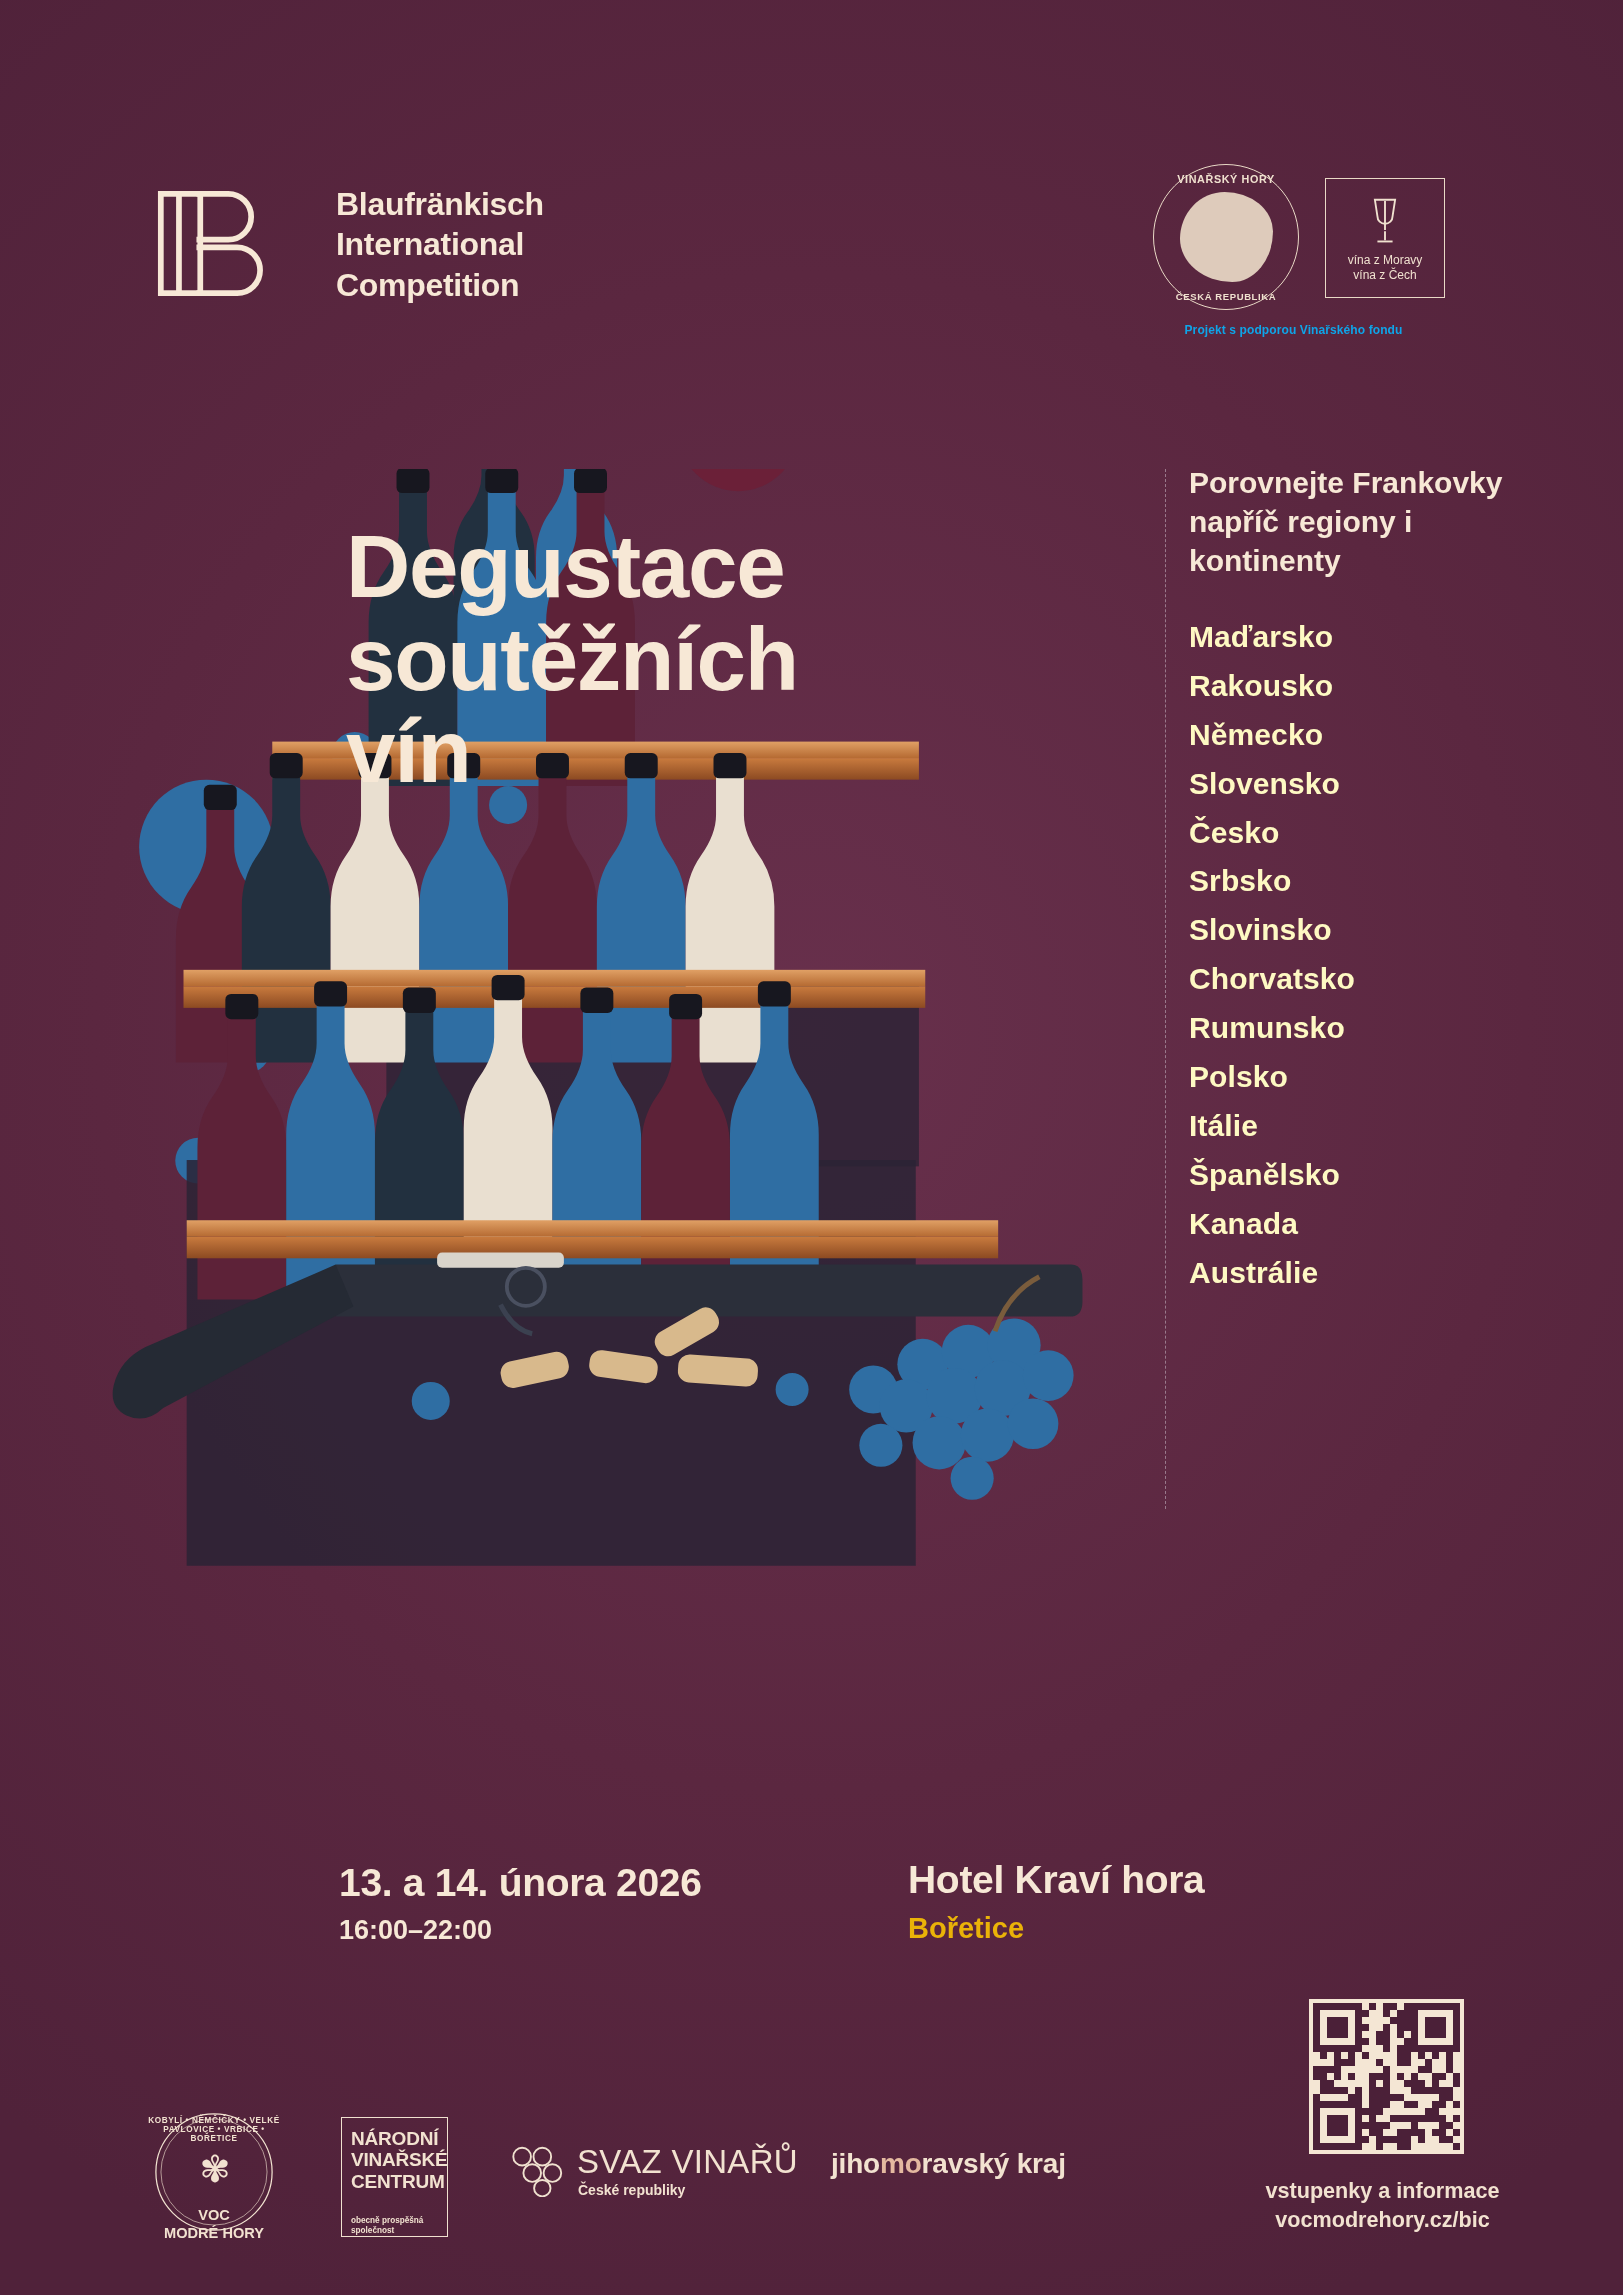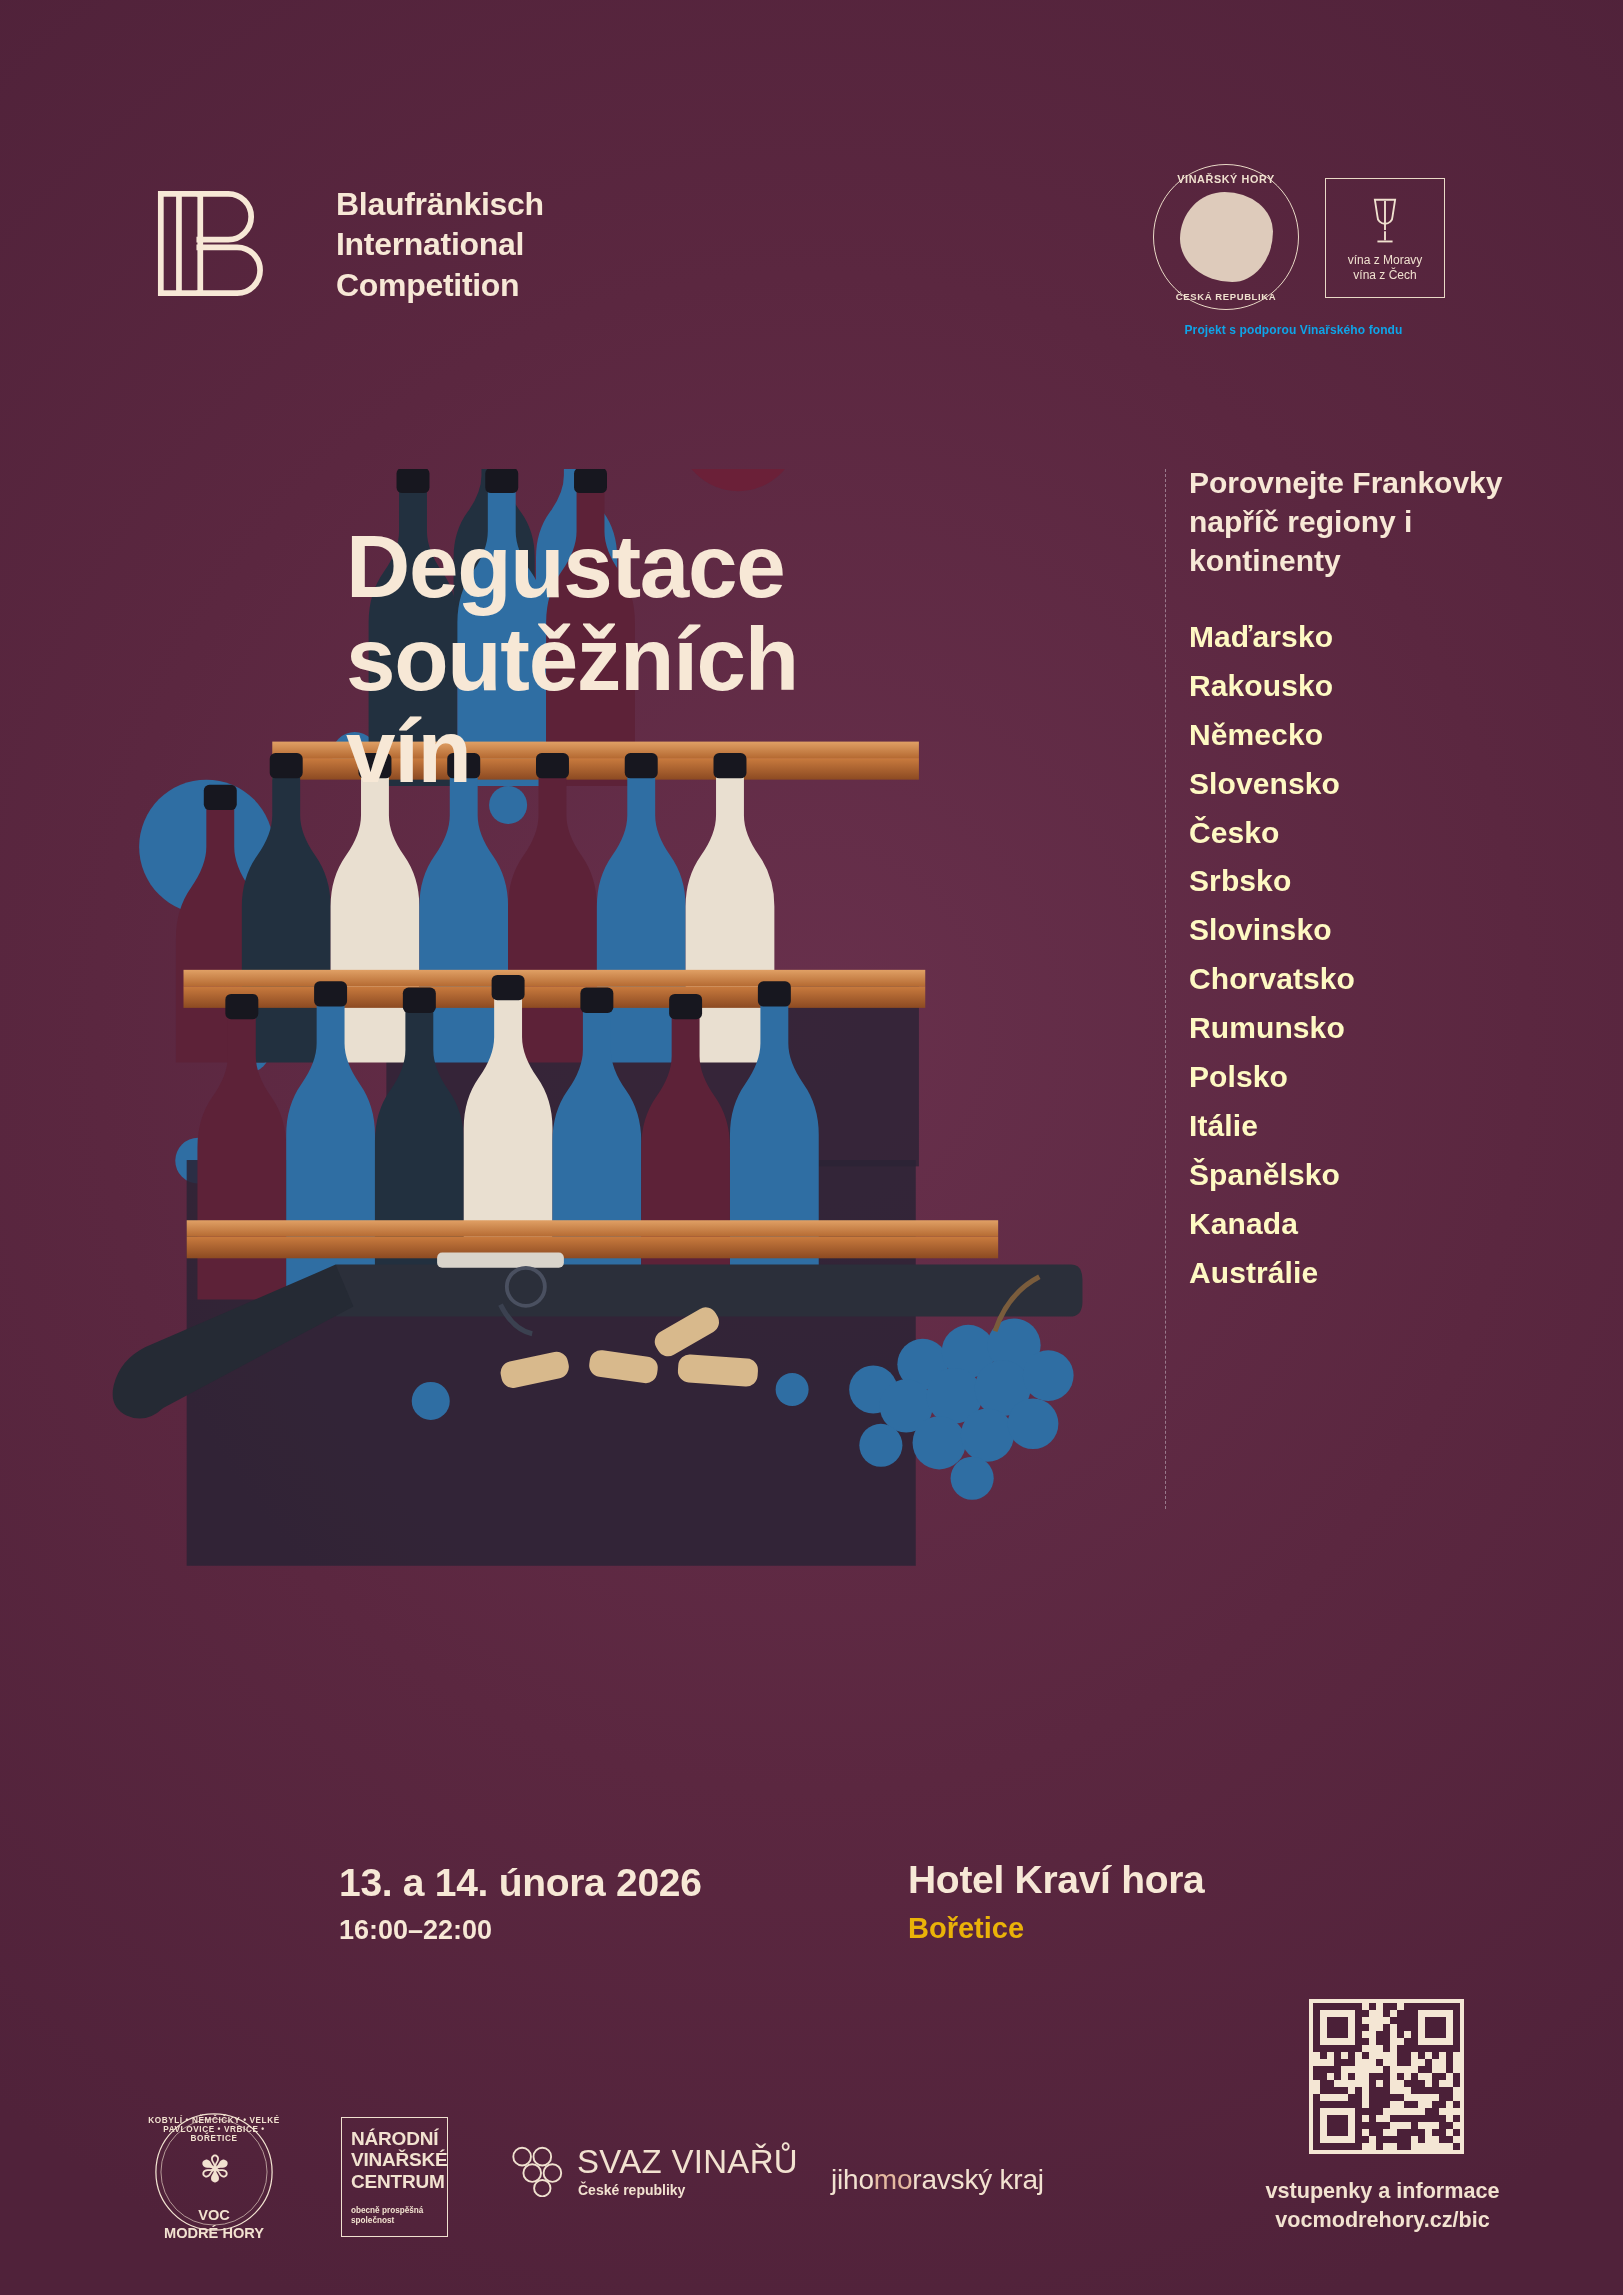--- a/index.html
+++ b/index.html
@@ -346,10 +346,9 @@
     left: 831px;
     top: 2148px;
     font-size: 28px;
-    font-weight: 400;
+    font-weight: 700;
     color: #f2e2d0;
     letter-spacing: -0.2px;
-    margin-top: 16px;
   }
   .jmk .hl { color: #e4b9a0; }
 </style>

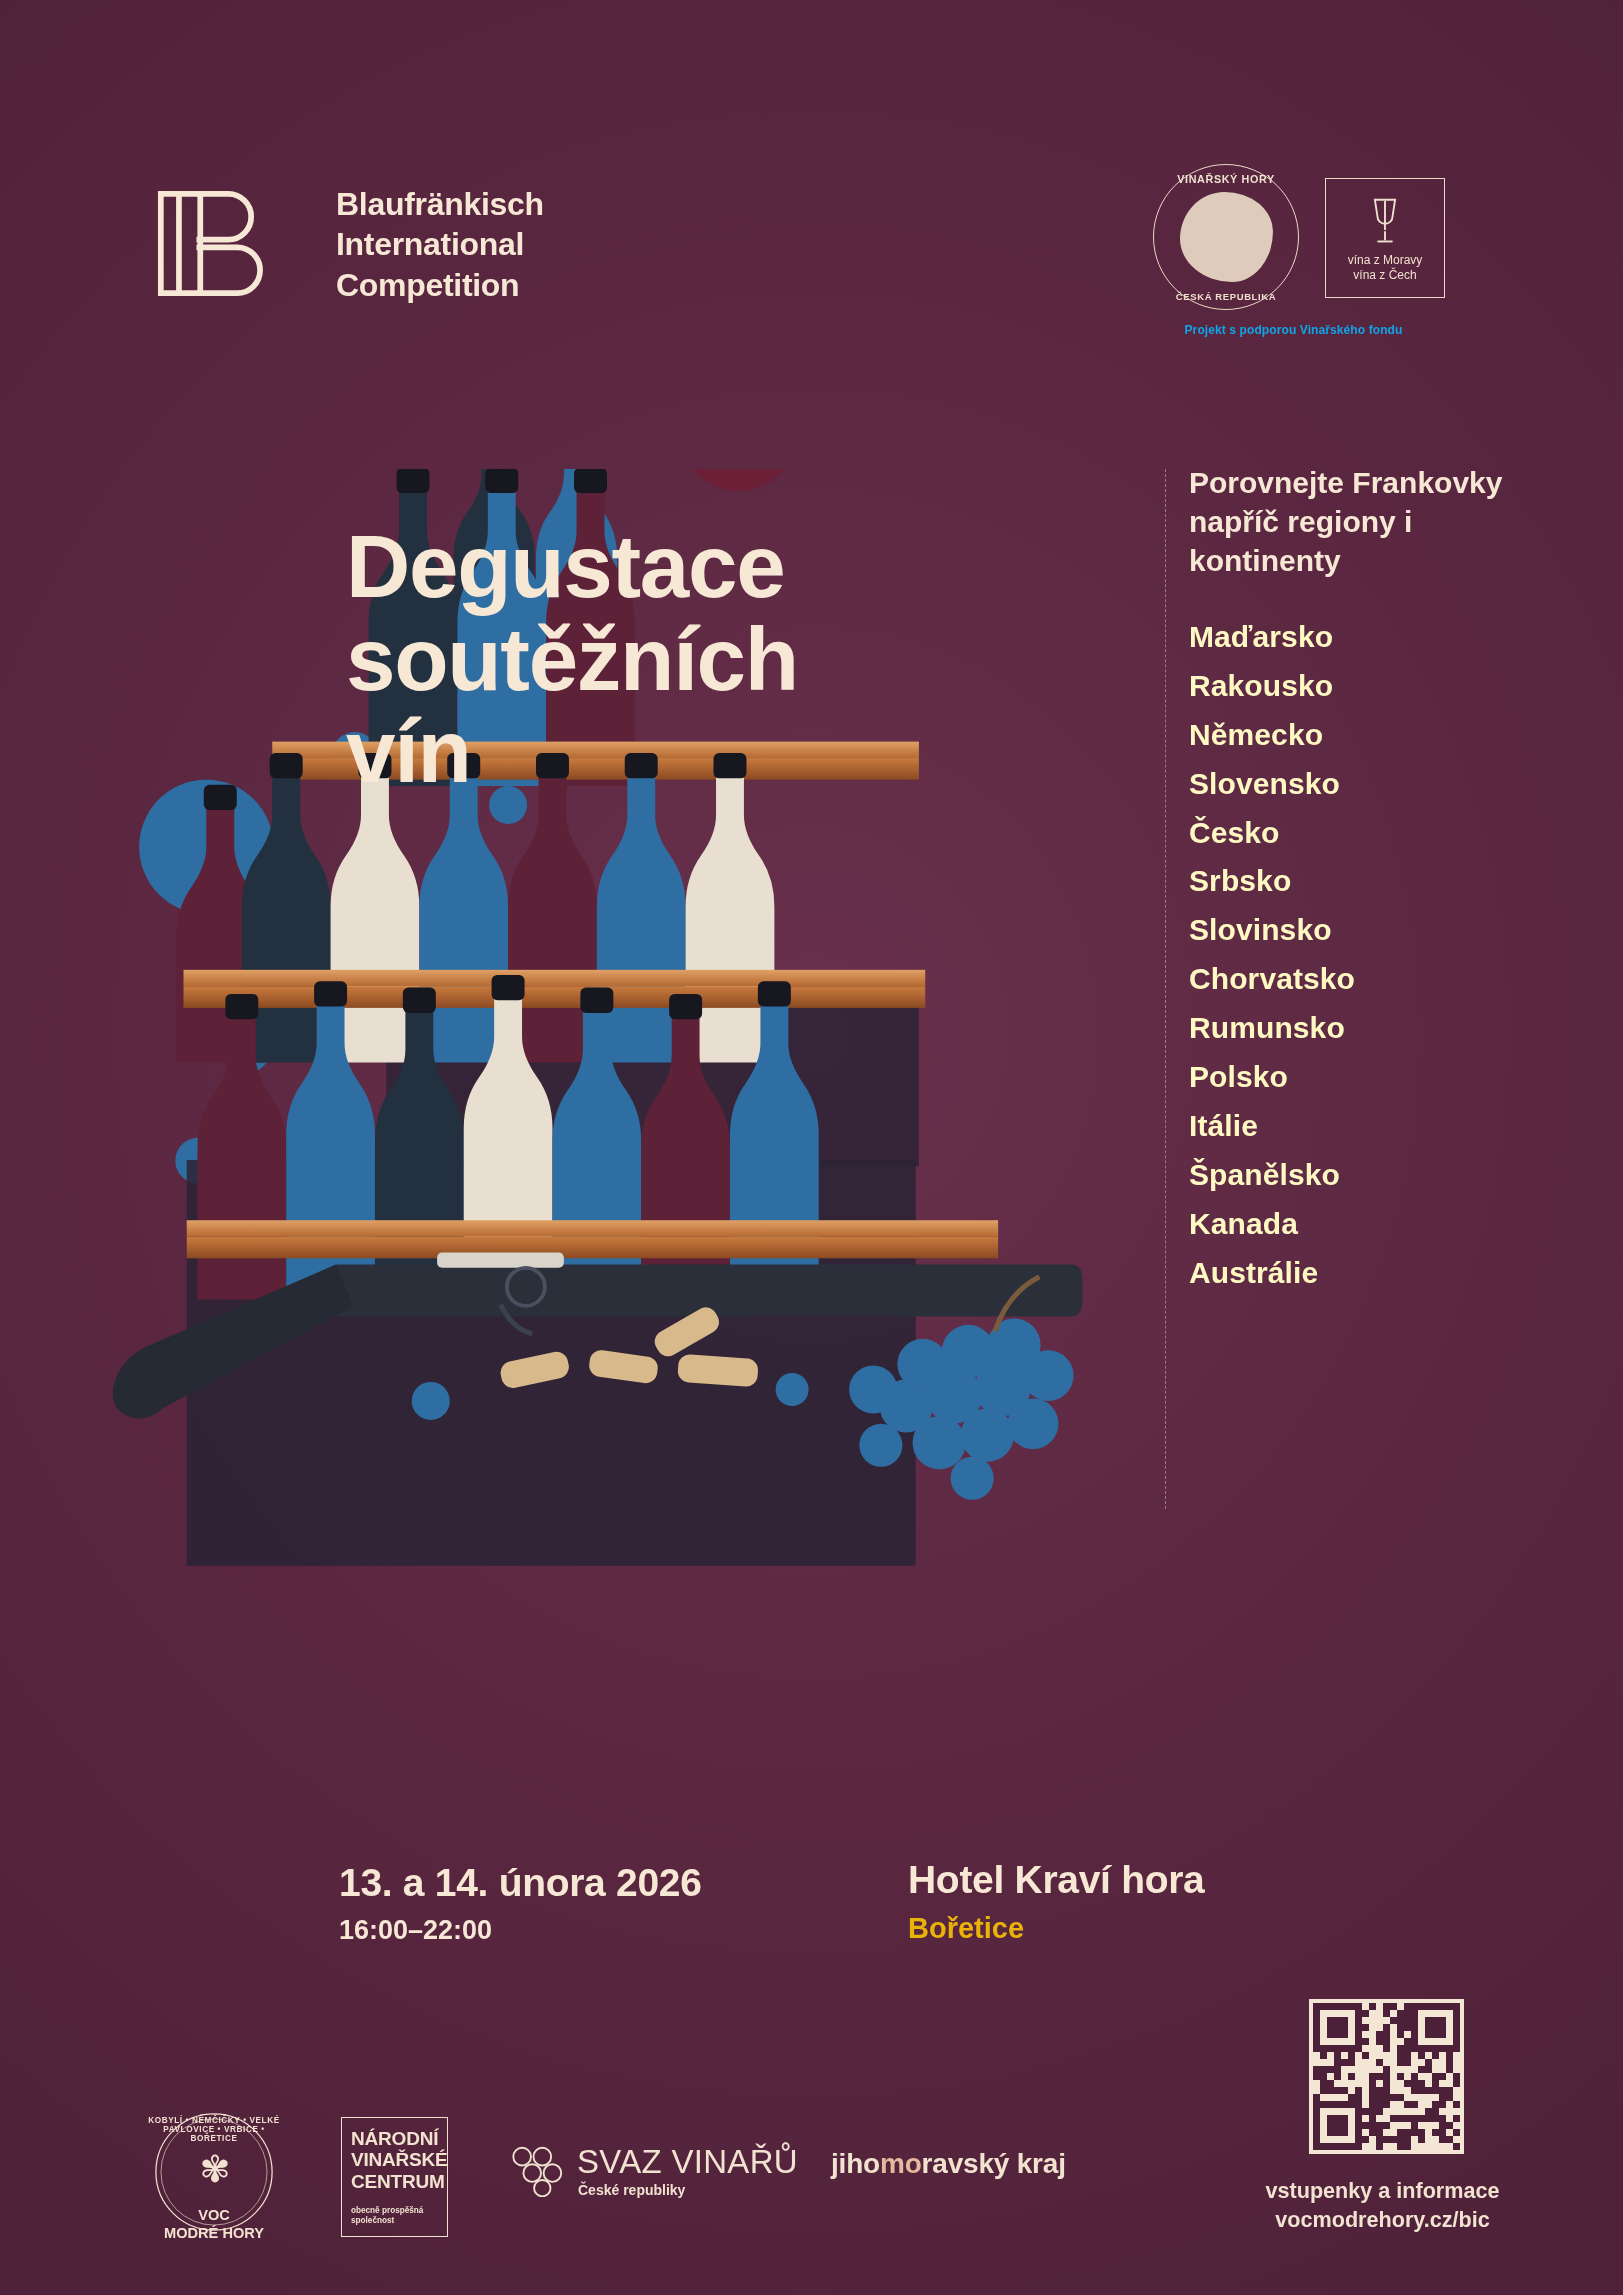--- a/index.html
+++ b/index.html
@@ -307,7 +307,7 @@
     letter-spacing: -0.2px;
   }
   .nvc .l2 {
-    margin-top: 14px;
+    margin-top: 24px;
     font-size: 8.2px;
     font-weight: 700;
     line-height: 1.2;

